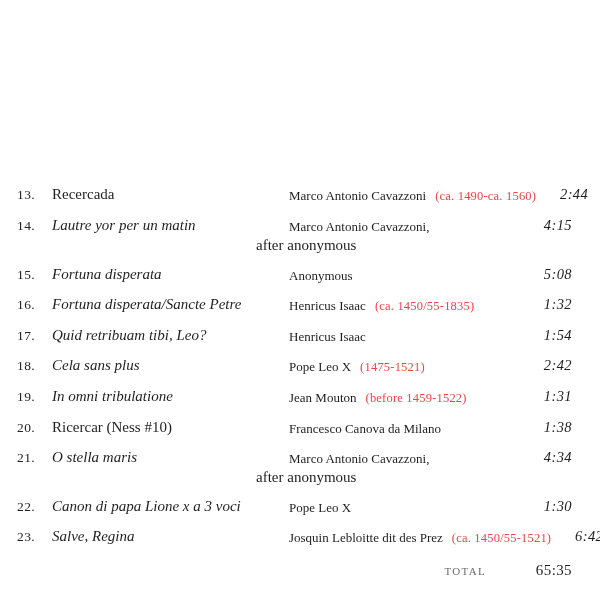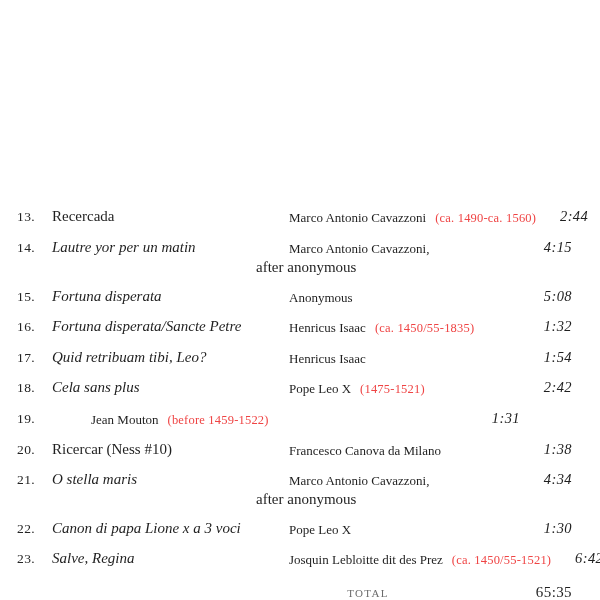--- a/index.html
+++ b/index.html
@@ -21,7 +21,7 @@
   .tracklist {
     position: absolute;
     left: 17px;
-    top: 207px;
+    top: 185px;
     width: 555px;
   }
   .row {

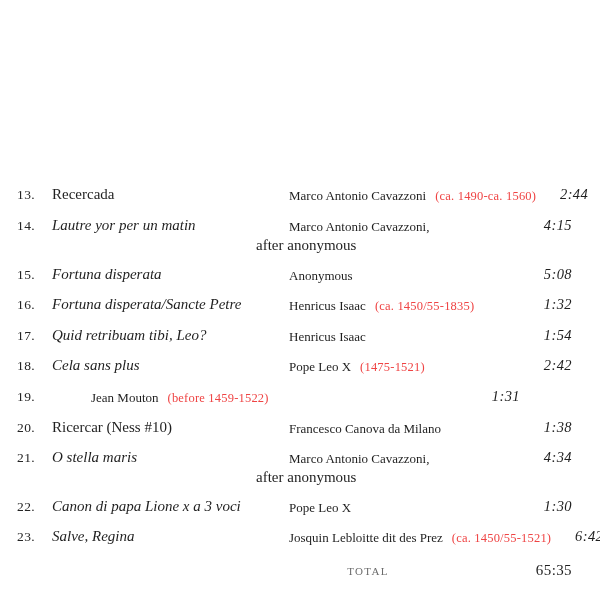--- a/index.html
+++ b/index.html
@@ -153,6 +153,7 @@
 
   <div class="row">
     <span class="num">19.</span>
+    <span class="title italic">In omni tribulatione</span>
     <span class="composer-cell">
       <span class="composer">Jean Mouton</span><span class="dates">(before 1459-1522)</span>
       

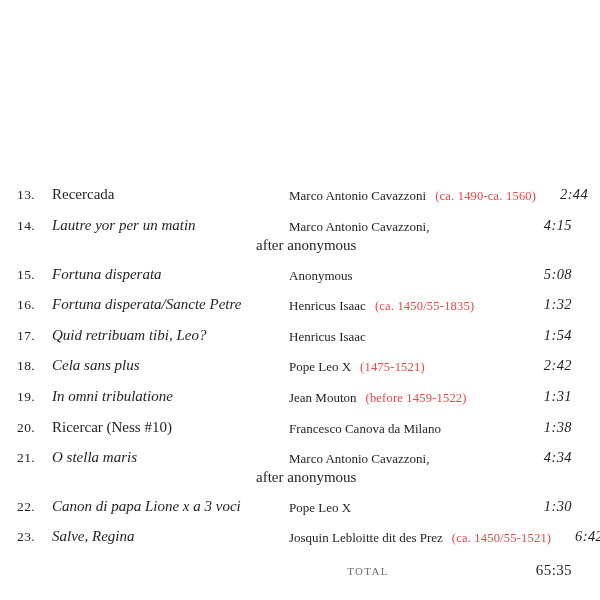--- a/index.html
+++ b/index.html
@@ -72,7 +72,7 @@
   }
   .total-label {
     grid-column: 3;
-    text-align: center;
+    text-align: right;
     padding-right: 34px;
     font-size: 11px;
     letter-spacing: 1.3px;

